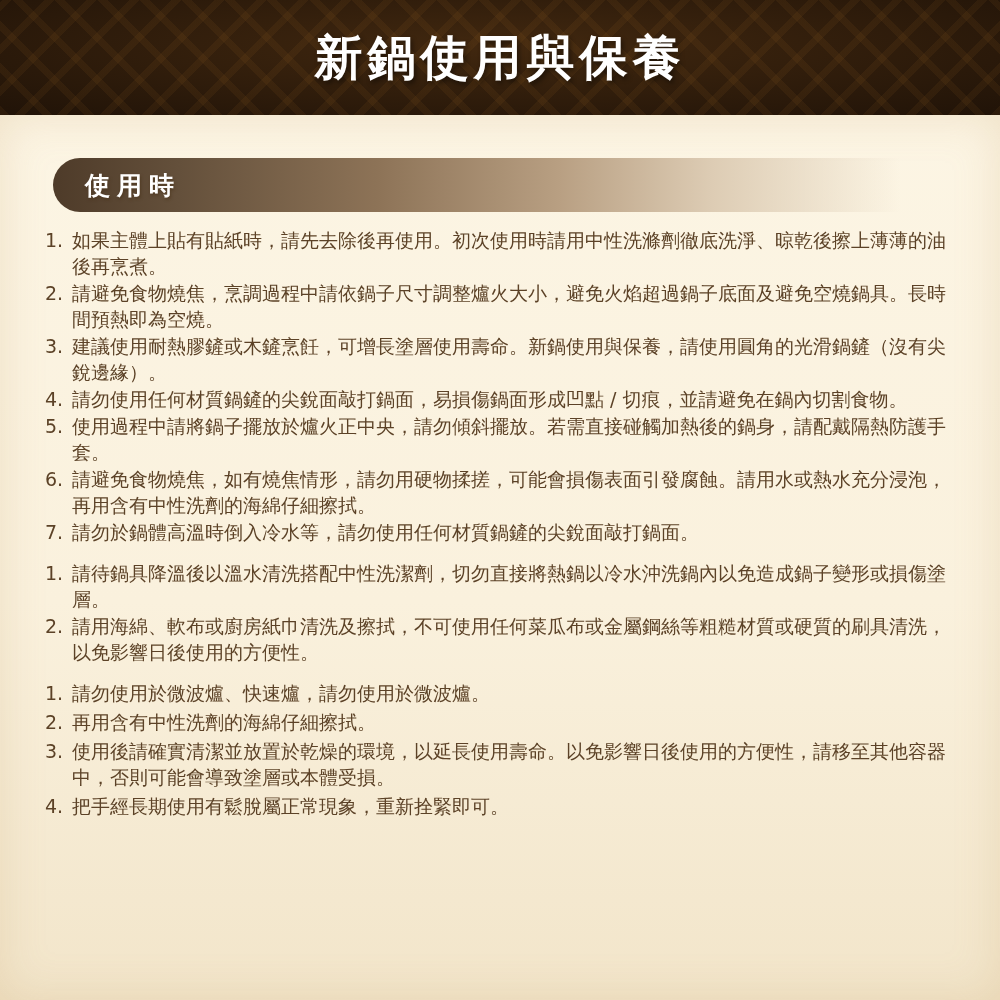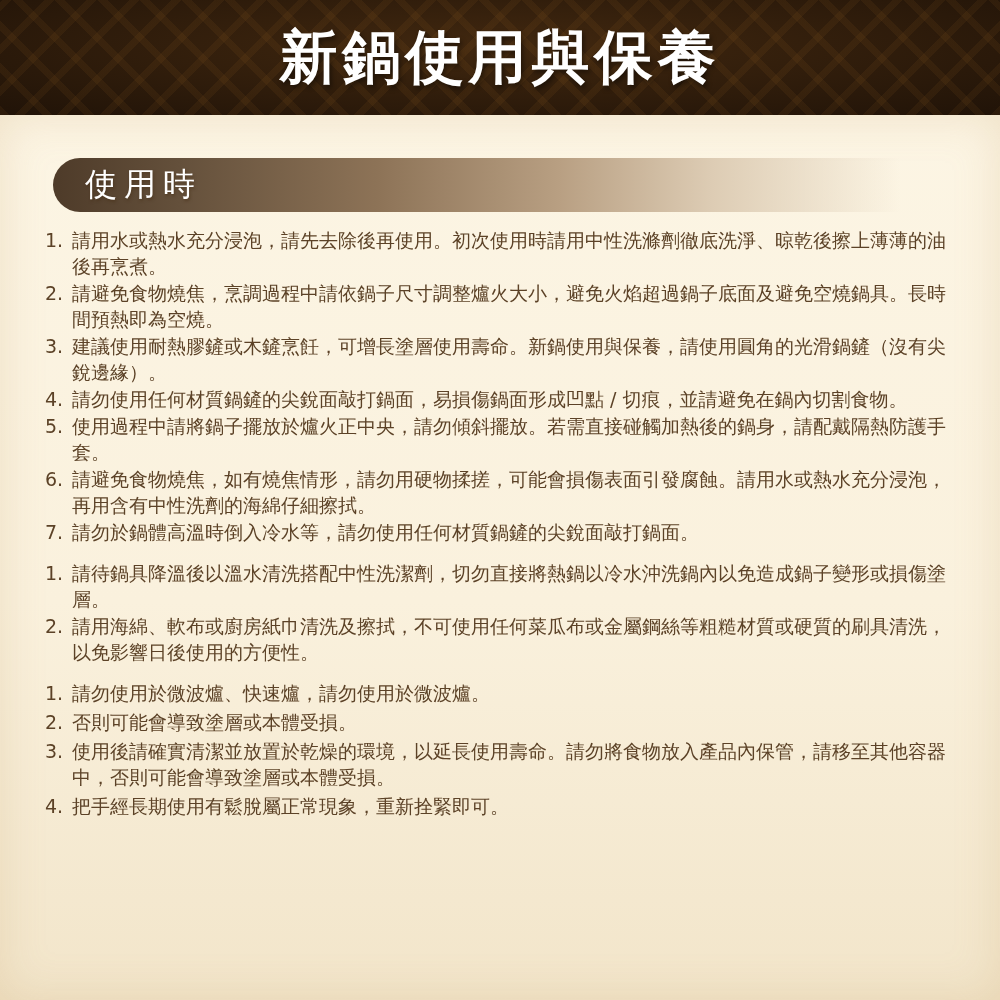--- a/index.html
+++ b/index.html
@@ -27,7 +27,7 @@
   .banner h1{
     margin:0;
     color:#ffffff;
-    font-size:58px;
+    font-size:48px;
     font-weight:bold;
     letter-spacing:5px;
     text-shadow:2px 3px 5px rgba(0,0,0,0.45);

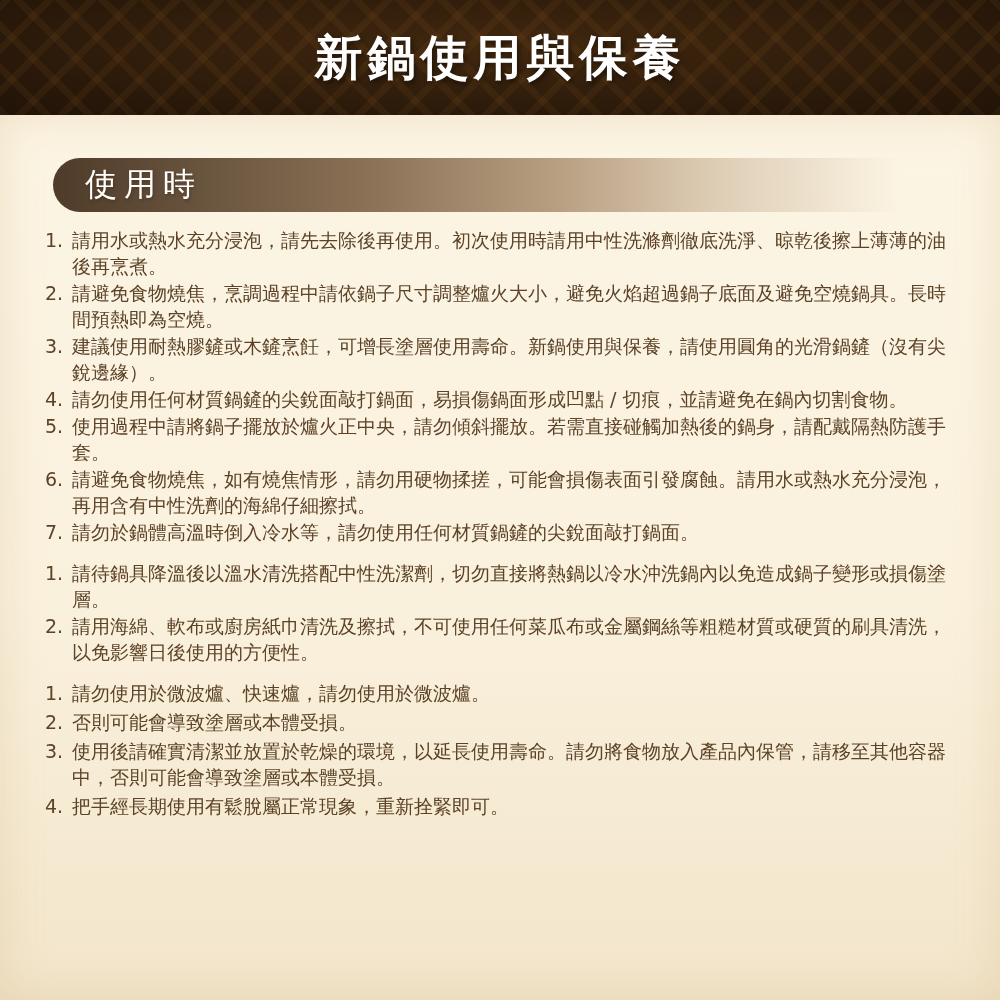--- a/index.html
+++ b/index.html
@@ -53,8 +53,8 @@
   .content .ribbon:first-child{margin-top:43px;}
   .ribbon-title{
     color:#ffffff;
-    font-size:32px;
-    font-weight:normal;
+    font-size:25px;
+    font-weight:bold;
     letter-spacing:7px;
     text-shadow:1px 2px 3px rgba(70,45,20,0.55);
   }

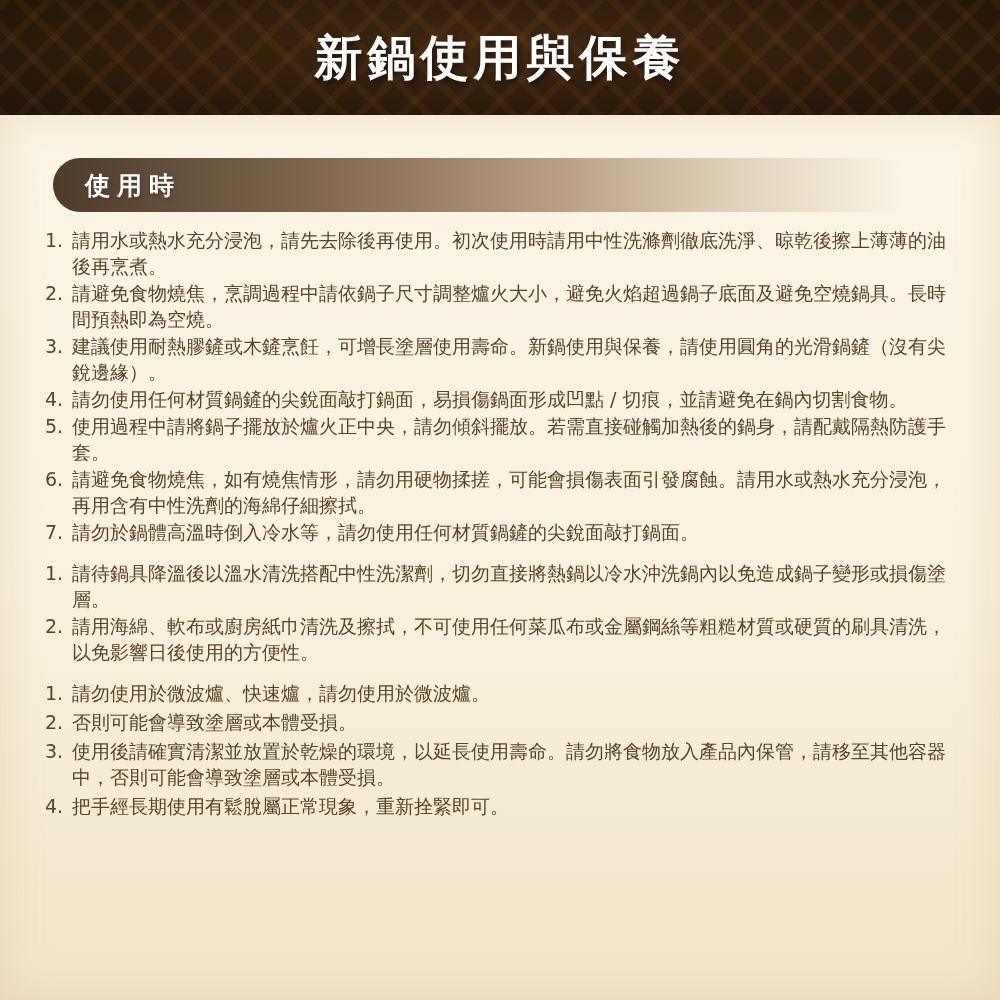--- a/index.html
+++ b/index.html
@@ -92,7 +92,7 @@
       <ol class="list" data-name="in-use-instruction-list">
         <li data-name="list-item">
           <span class="num" data-name="item-number">1.</span>
-          <span class="txt" data-name="item-text">請用水或熱水充分浸泡，請先去除後再使用。初次使用時請用中性洗滌劑徹底洗淨、晾乾後擦上薄薄的油後再烹煮。</span>
+          <span class="txt" data-name="item-text">如果主體上貼有貼紙時，請先去除後再使用。初次使用時請用中性洗滌劑徹底洗淨、晾乾後擦上薄薄的油後再烹煮。</span>
         </li>
         <li data-name="list-item">
           <span class="num" data-name="item-number">2.</span>

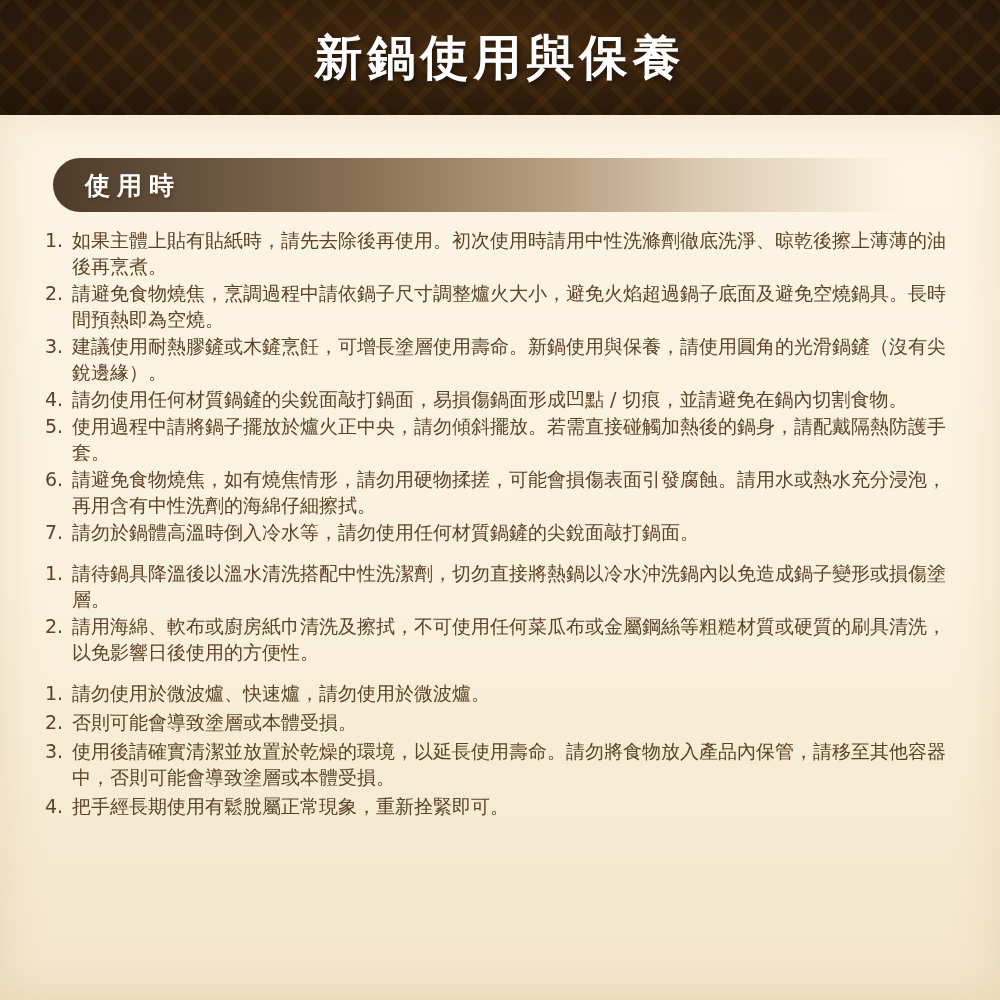--- a/index.html
+++ b/index.html
@@ -142,7 +142,7 @@
         </li>
         <li data-name="list-item">
           <span class="num" data-name="item-number">2.</span>
-          <span class="txt" data-name="item-text">否則可能會導致塗層或本體受損。</span>
+          <span class="txt" data-name="item-text">再用含有中性洗劑的海綿仔細擦拭。</span>
         </li>
         <li data-name="list-item">
           <span class="num" data-name="item-number">3.</span>

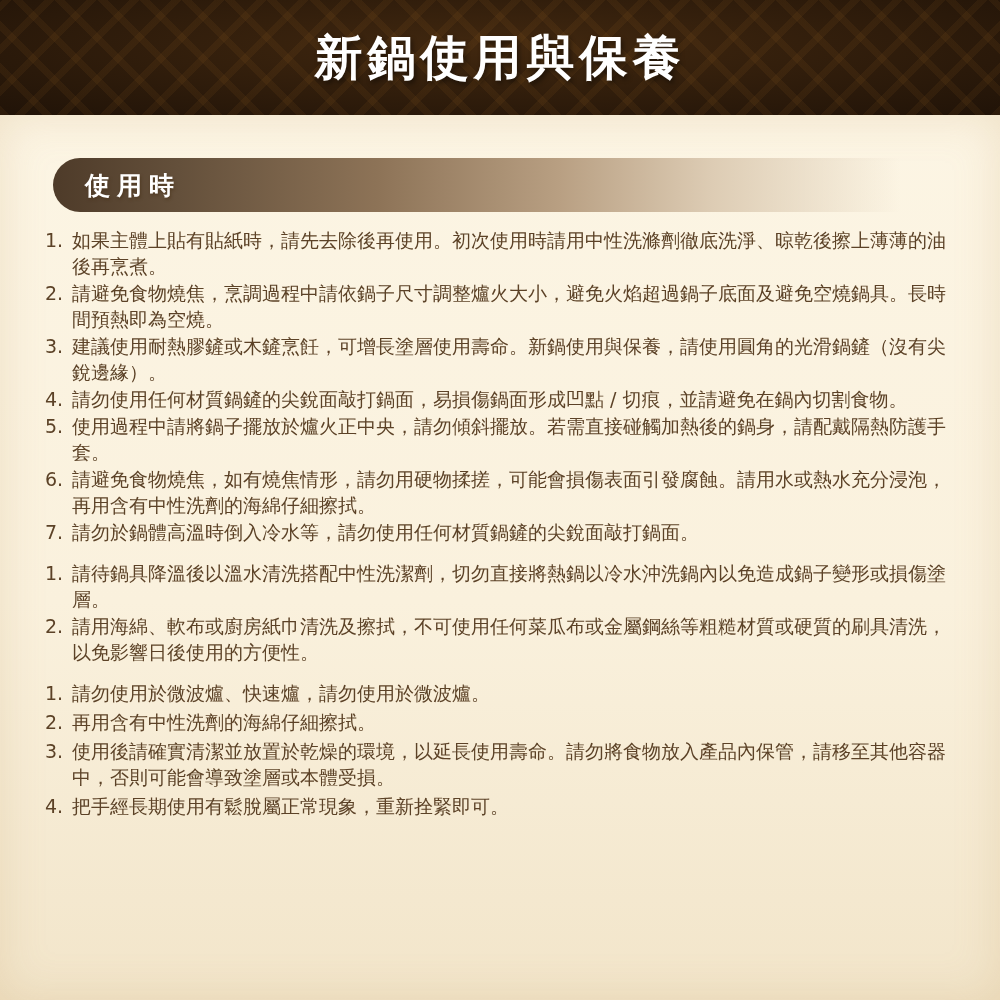--- a/index.html
+++ b/index.html
@@ -146,7 +146,7 @@
         </li>
         <li data-name="list-item">
           <span class="num" data-name="item-number">3.</span>
-          <span class="txt" data-name="item-text">使用後請確實清潔並放置於乾燥的環境，以延長使用壽命。請勿將食物放入產品內保管，請移至其他容器中，否則可能會導致塗層或本體受損。</span>
+          <span class="txt" data-name="item-text">使用後請確實清潔並放置於乾燥的環境，以延長使用壽命。以免影響日後使用的方便性，請移至其他容器中，否則可能會導致塗層或本體受損。</span>
         </li>
         <li data-name="list-item">
           <span class="num" data-name="item-number">4.</span>

